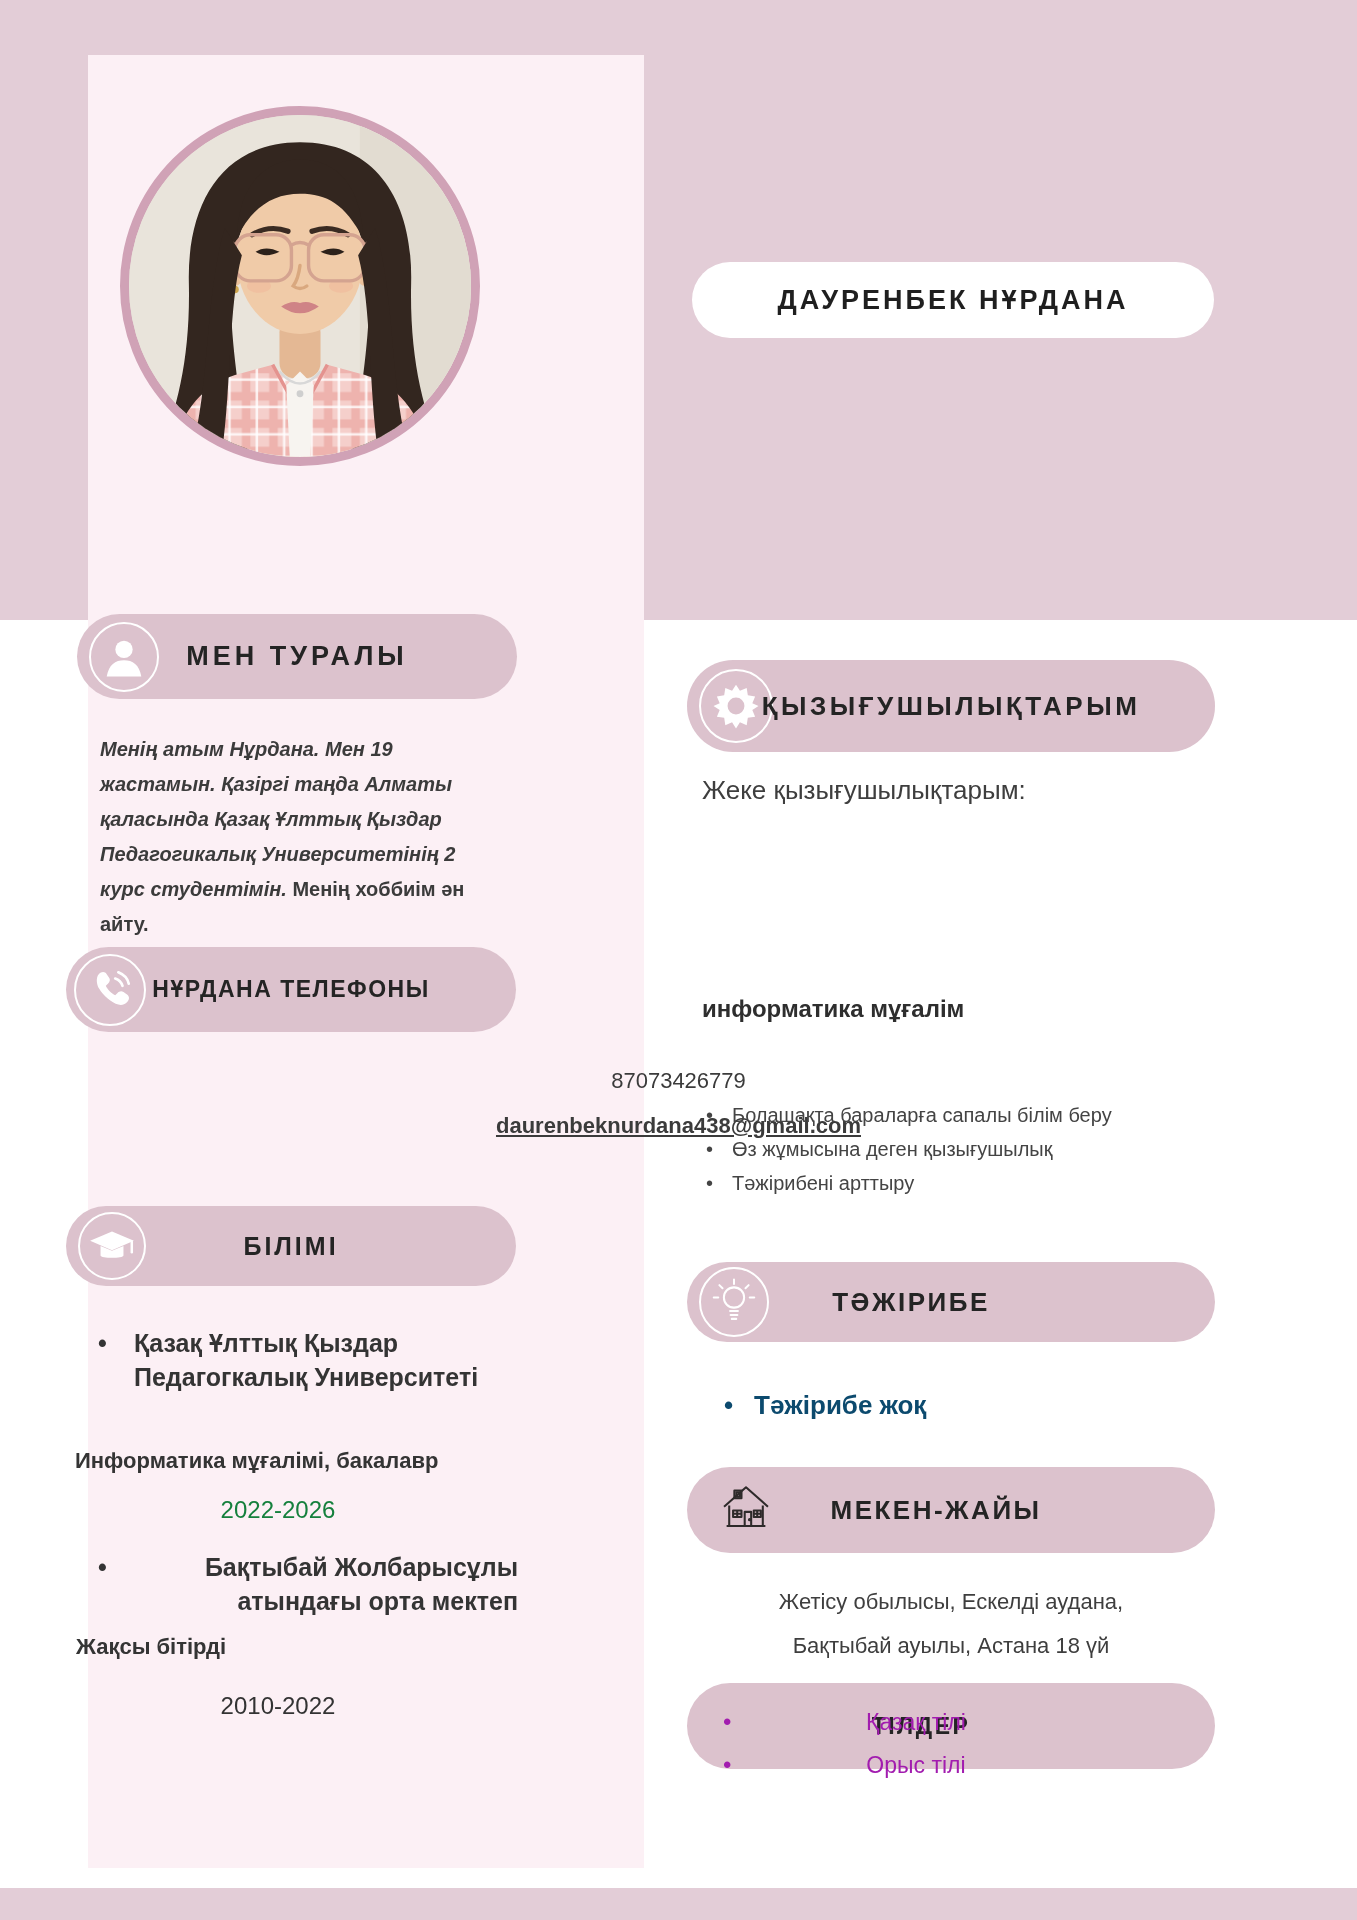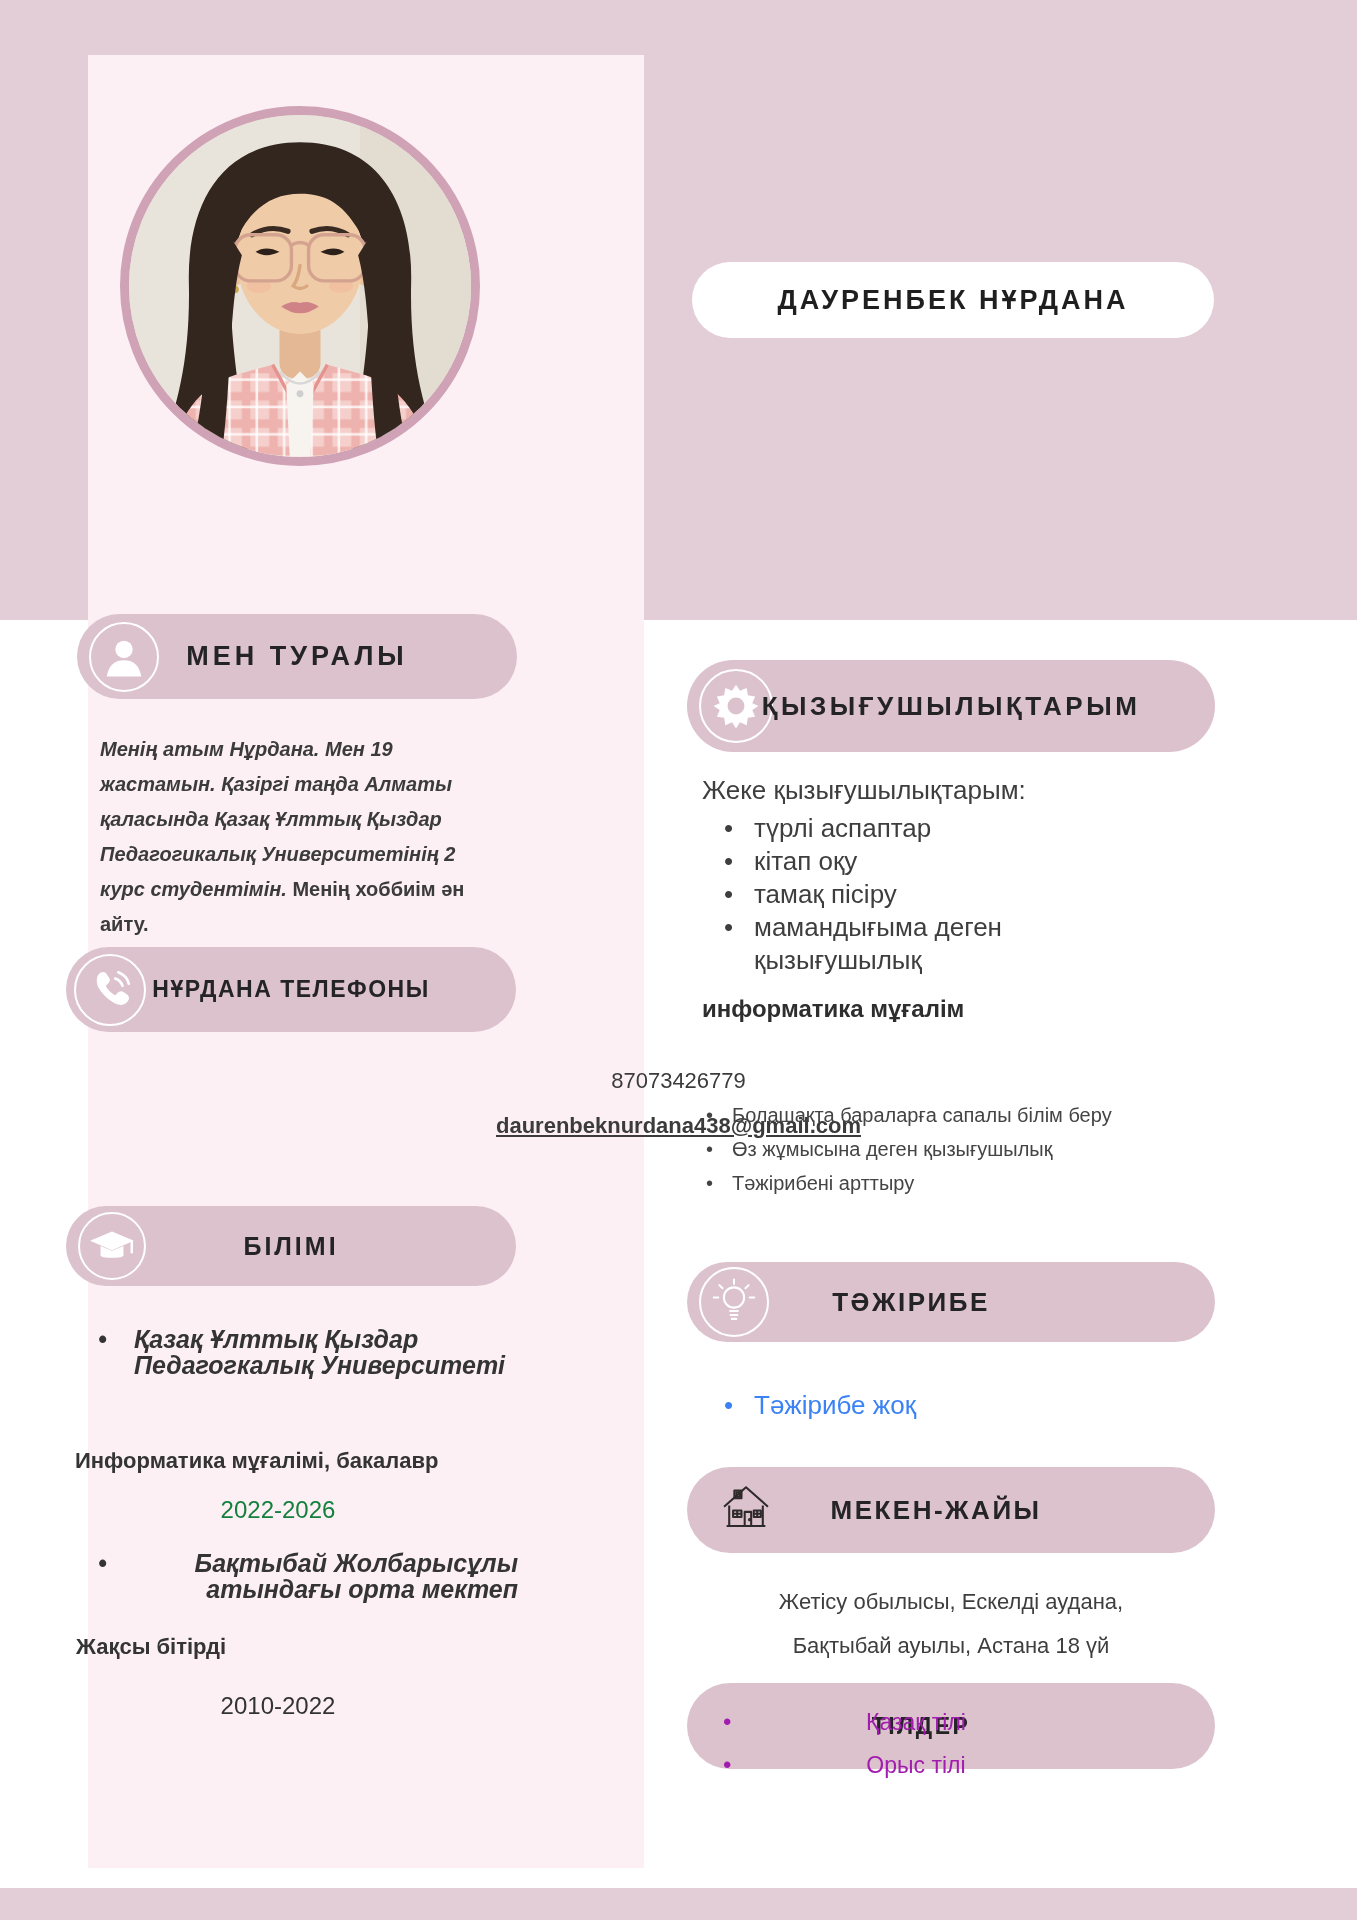--- a/index.html
+++ b/index.html
@@ -203,12 +203,6 @@
   </div>
 
   <div class="intro-line">Жеке қызығушылықтарым:</div>
-  <div class="interest-list">
-    <div class="li">түрлі аспаптар</div>
-    <div class="li">кітап оқу</div>
-    <div class="li">тамақ пісіру</div>
-    <div class="li">мамандығыма деген қызығушылық</div>
-  </div>
 
   <div class="subtitle-bold">информатика мұғалім</div>
 

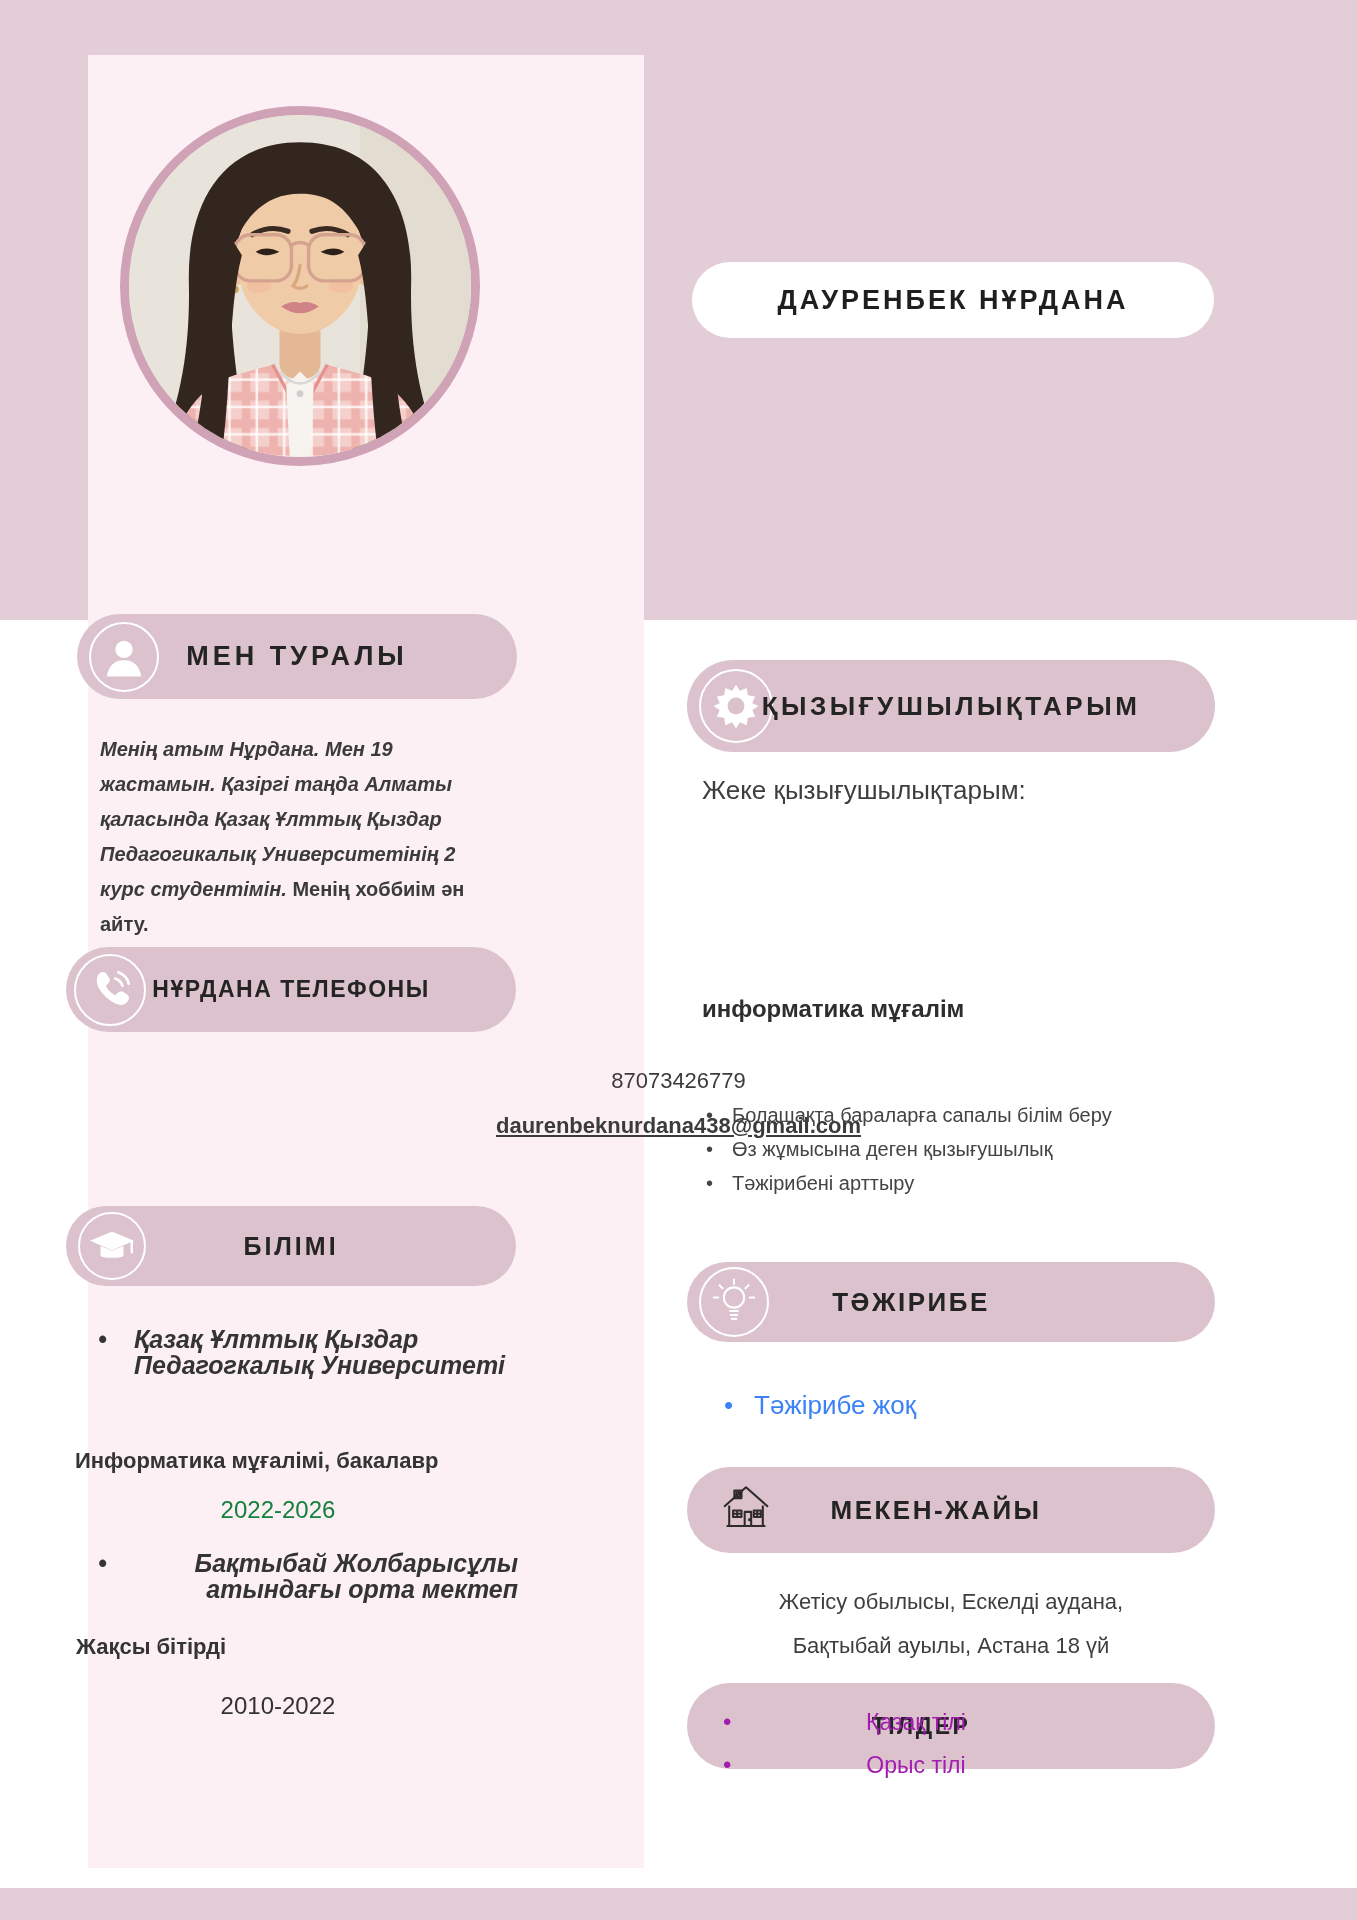--- a/index.html
+++ b/index.html
@@ -48,7 +48,7 @@
   .contact-email{position:absolute;left:0;top:1113px;width:100%;text-align:center;font-weight:bold;font-size:22px;color:#3b3b3b;text-decoration:underline;}
   .edu-item1{position:absolute;left:98px;top:1326px;width:420px;}
   .edu-item2{position:absolute;left:98px;top:1550px;width:420px;text-align:right;}
-  .edu-school{position:relative;padding-left:36px;font-weight:bold;font-size:25px;line-height:26px;color:#343434;font-style:italic;}
+  .edu-school{position:relative;padding-left:36px;font-weight:bold;font-size:25px;line-height:34px;color:#343434;}
   .edu-school::before{content:"•";position:absolute;left:0;top:0;}
   .edu-degree{position:absolute;left:75px;top:1448px;width:470px;font-weight:bold;font-size:22px;color:#343434;}
   .edu-years1{position:absolute;left:0;top:1496px;width:556px;text-align:center;font-size:24px;font-weight:normal;color:#15803d;}

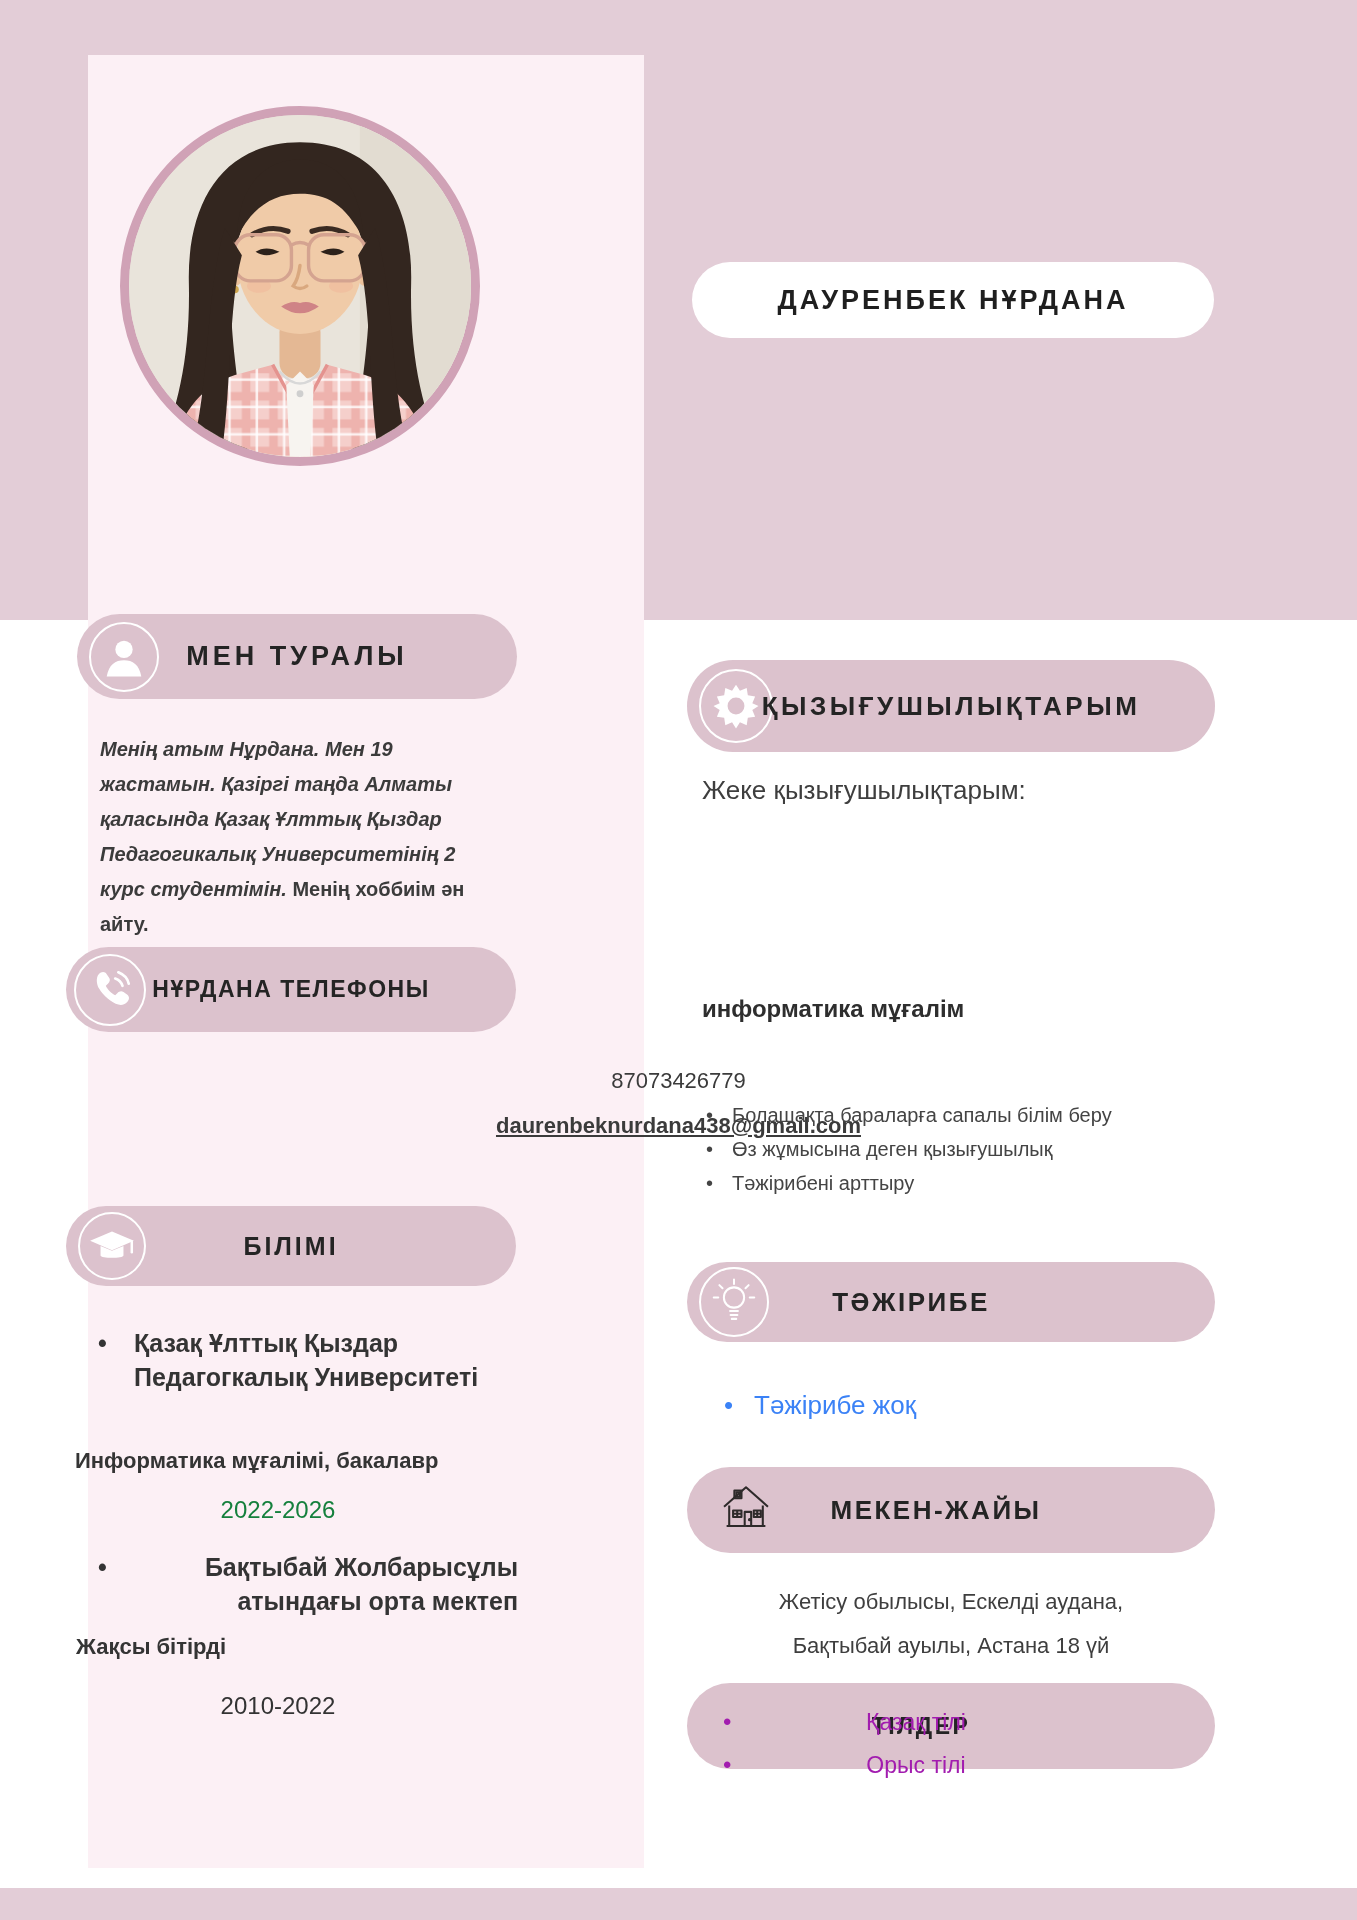--- a/index.html
+++ b/index.html
@@ -63,7 +63,7 @@
   .goal-list{position:absolute;left:706px;top:1098px;width:460px;font-size:20px;color:#444;}
   .goal-list .li{position:relative;padding-left:26px;line-height:34px;}
   .goal-list .li::before{content:"•";position:absolute;left:0;}
-  .exp-list{position:absolute;left:722px;top:1388px;width:420px;font-size:26px;color:#3b82f6;}
+  .exp-list{position:absolute;left:722px;top:1388px;width:420px;font-size:26px;color:#0c4a6e;font-weight:bold;}
   .exp-list .li{position:relative;padding-left:32px;line-height:34px;}
   .exp-list .li::before{content:"•";position:absolute;left:2px;}
   .addr-lines{position:absolute;left:687px;top:1580px;width:528px;text-align:center;font-size:22px;line-height:44px;color:#3e3e3e;}

